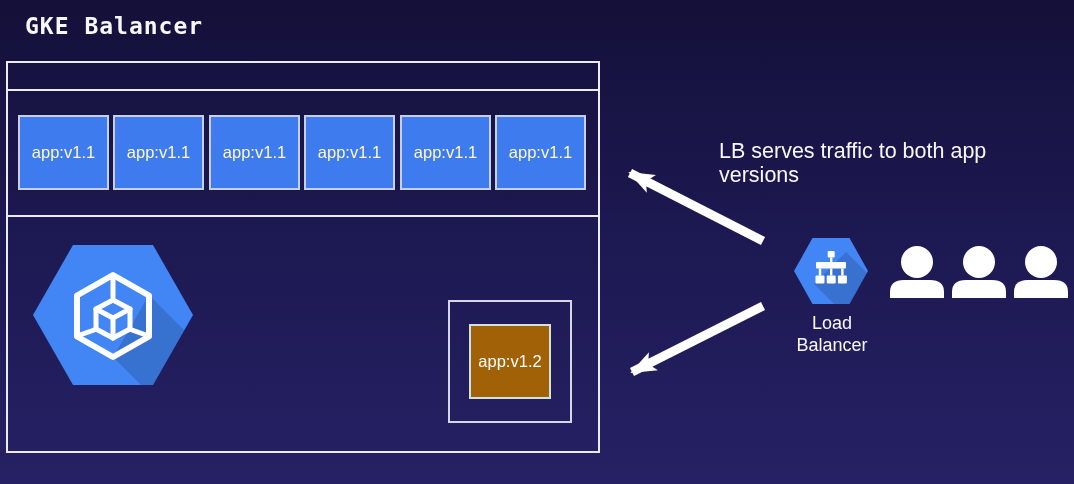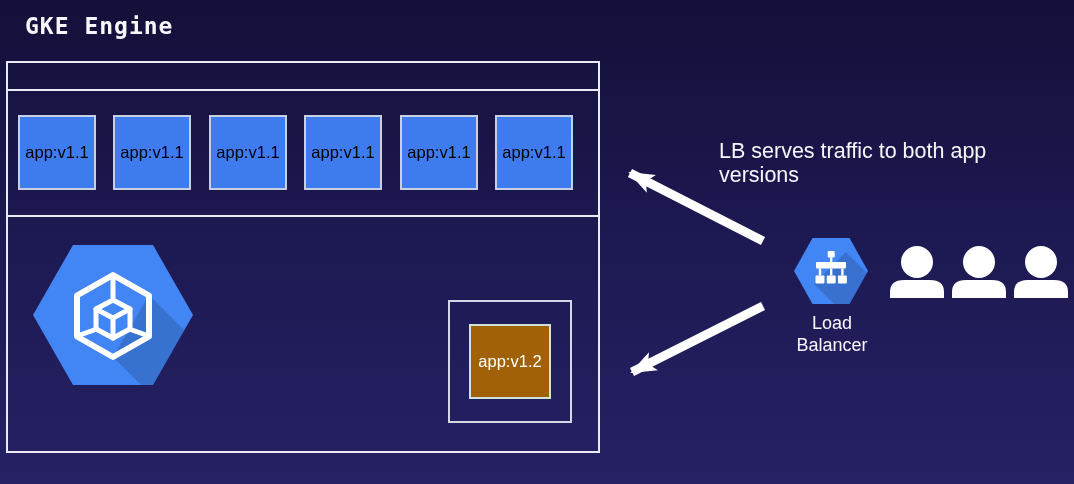--- a/index.html
+++ b/index.html
@@ -83,7 +83,7 @@
 </head>
 <body>
 
-<div class="abs" id="page-title">GKE Engine</div>
+<div class="abs" id="page-title">GKE Balancer</div>
 
 <div class="abs" id="cluster-rect">
   <div class="abs" id="cluster-top-divider"></div>

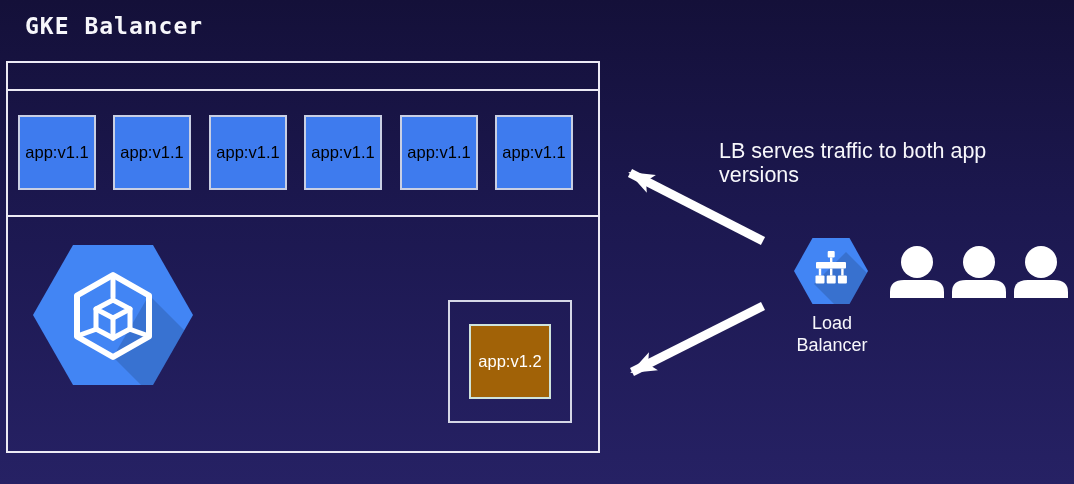--- a/index.html
+++ b/index.html
@@ -33,11 +33,11 @@
   }
 
   .pod-v1 {
-    position: absolute; top: 52px; width: 78px; height: 75px;
+    position: absolute; top: 52px; width: 91px; height: 75px;
     background: #3e7bee;
     border: 2px solid #c9cfe3;
     display: flex; align-items: center; justify-content: center;
-    font-size: 16.5px; color: #000000;
+    font-size: 16.5px; color: #fef9c3;
   }
 
   #pods-label {

